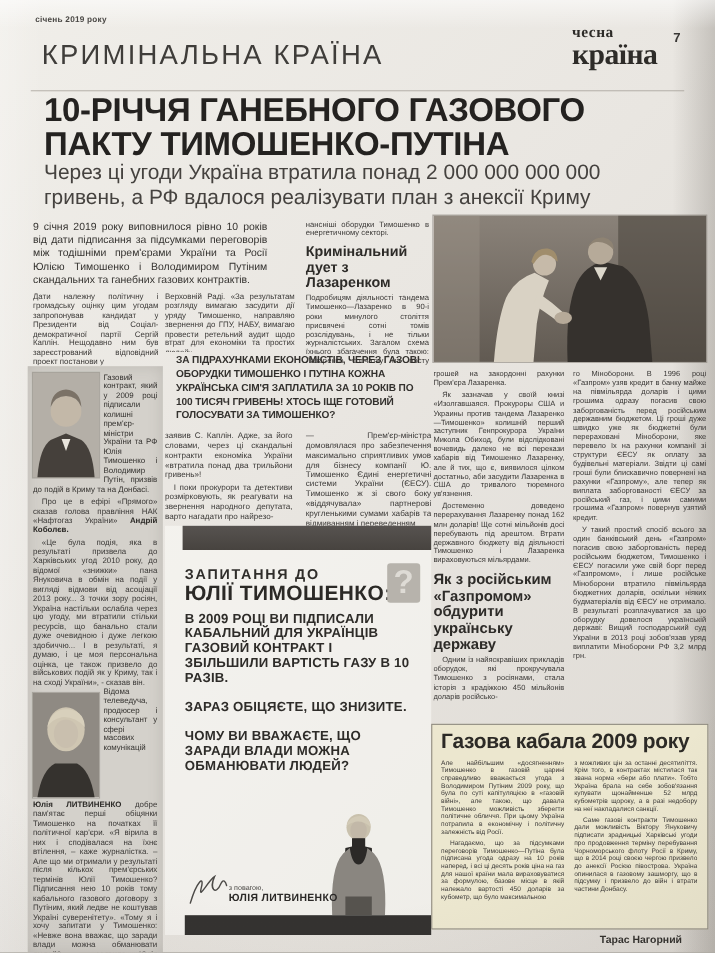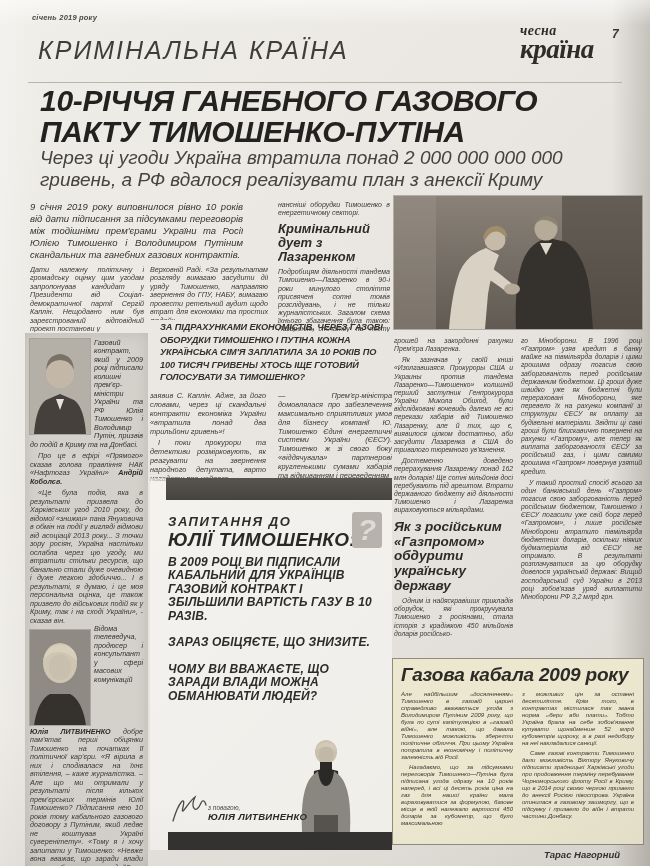--- a/index.html
+++ b/index.html
@@ -10,7 +10,6 @@
       linear-gradient(to bottom, rgba(255,255,255,.55), rgba(255,255,255,0) 3%),
       linear-gradient(to right, rgba(255,255,255,.25), rgba(0,0,0,0) 6%, rgba(0,0,0,0) 94%, rgba(70,64,56,.22)),
       linear-gradient(135deg,#f0eee9 0%, #e9e6e1 45%, #ddd9d3 100%);
-    font-style: italic;
   }
   .page::after{
     content:'';position:absolute;inset:0;pointer-events:none;

